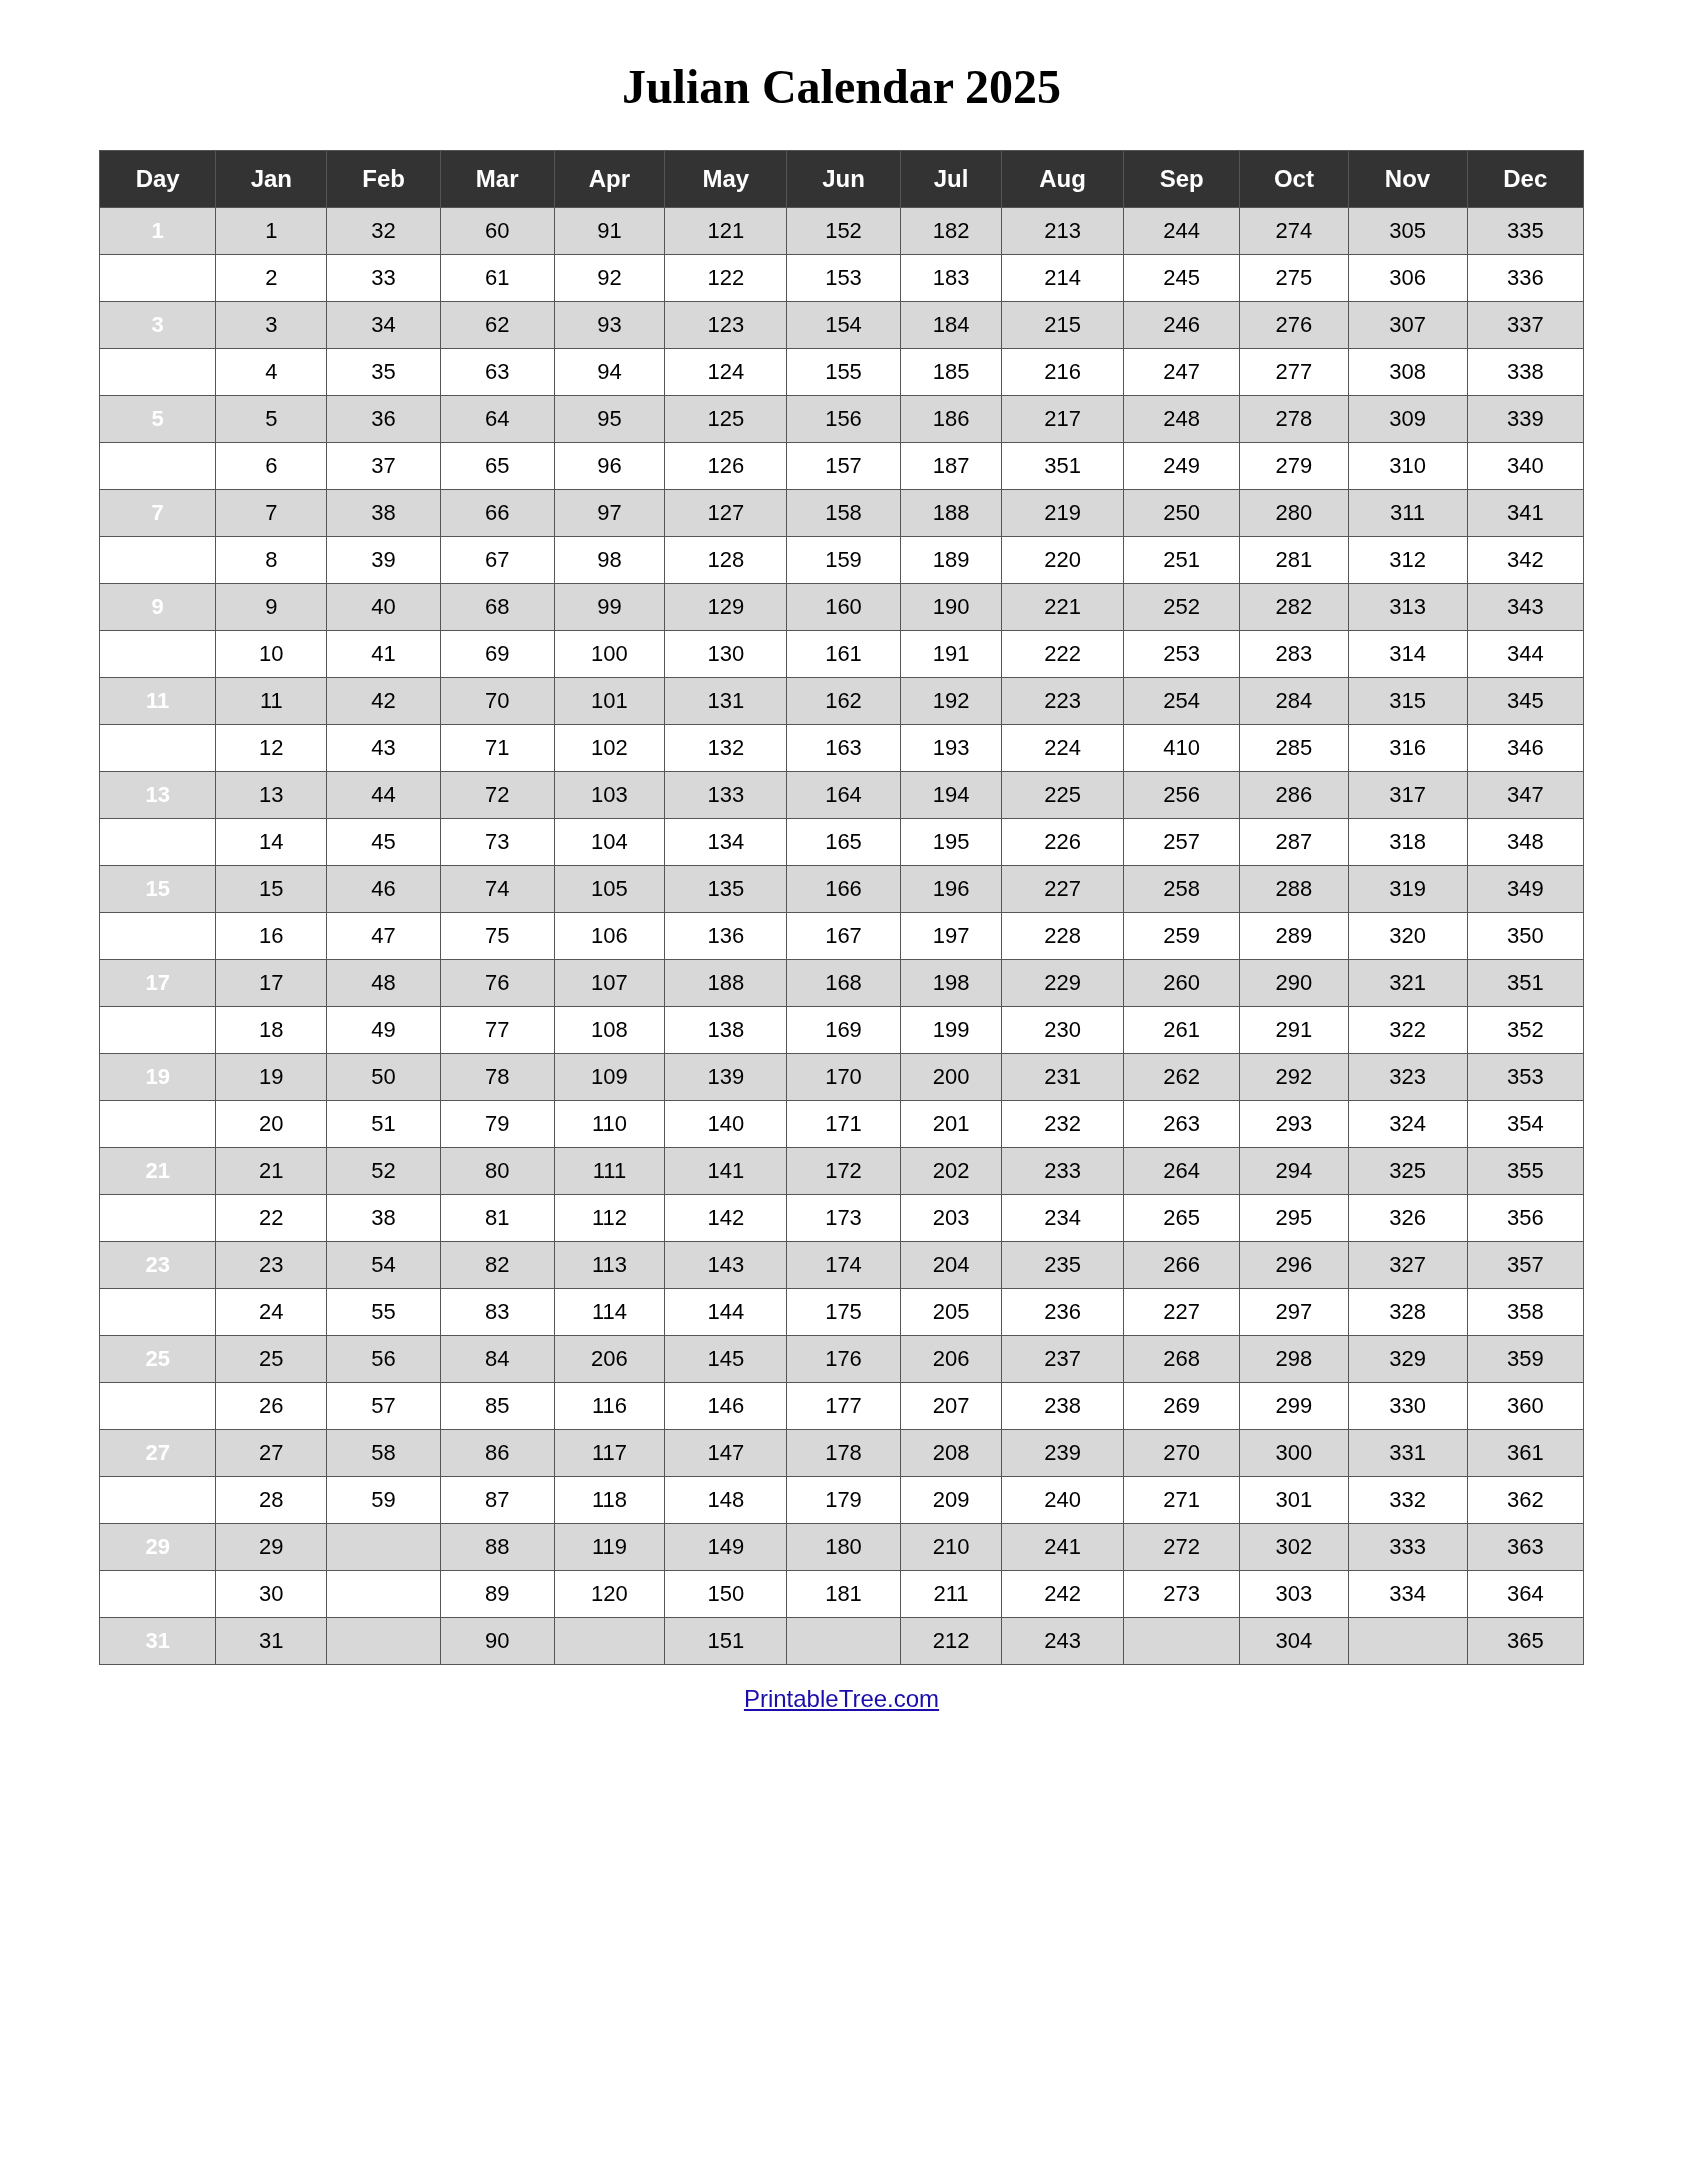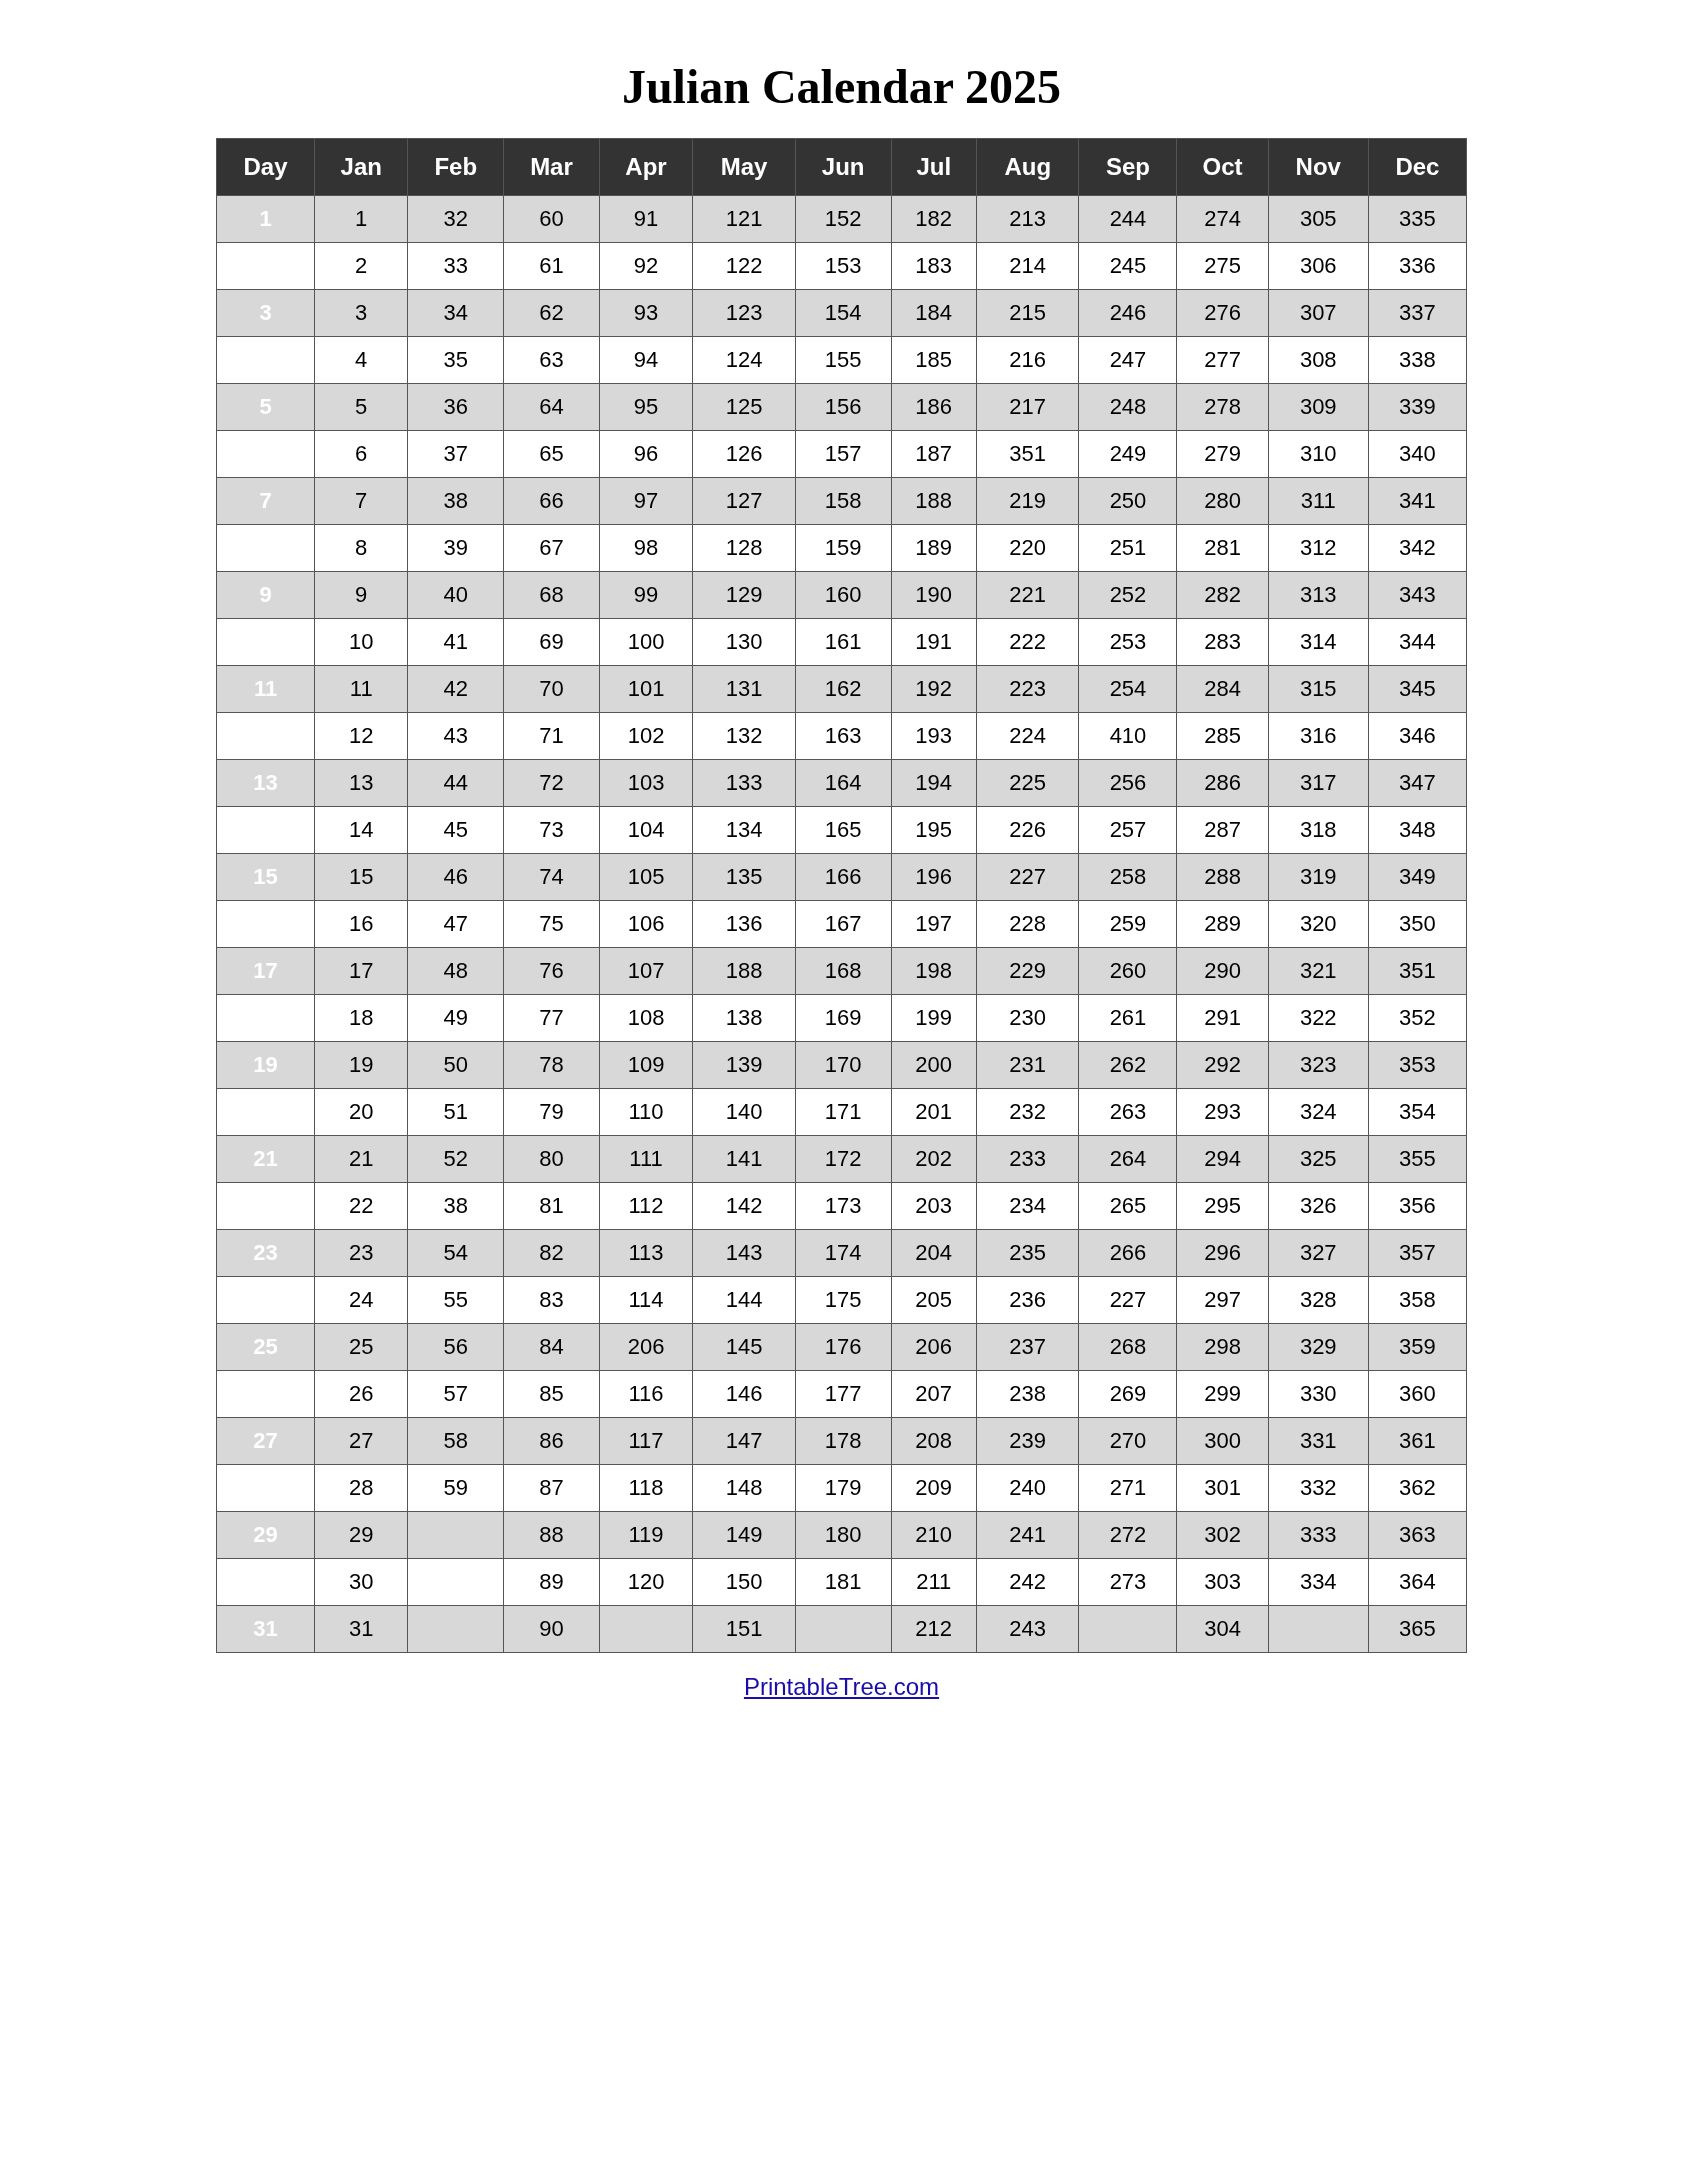--- a/index.html
+++ b/index.html
@@ -16,7 +16,7 @@
     h1 {
       font-size: 48px;
       font-weight: bold;
-      margin-bottom: 24px;
+      margin-bottom: 36px;
       color: #000;
       font-family: Georgia, serif;
     }

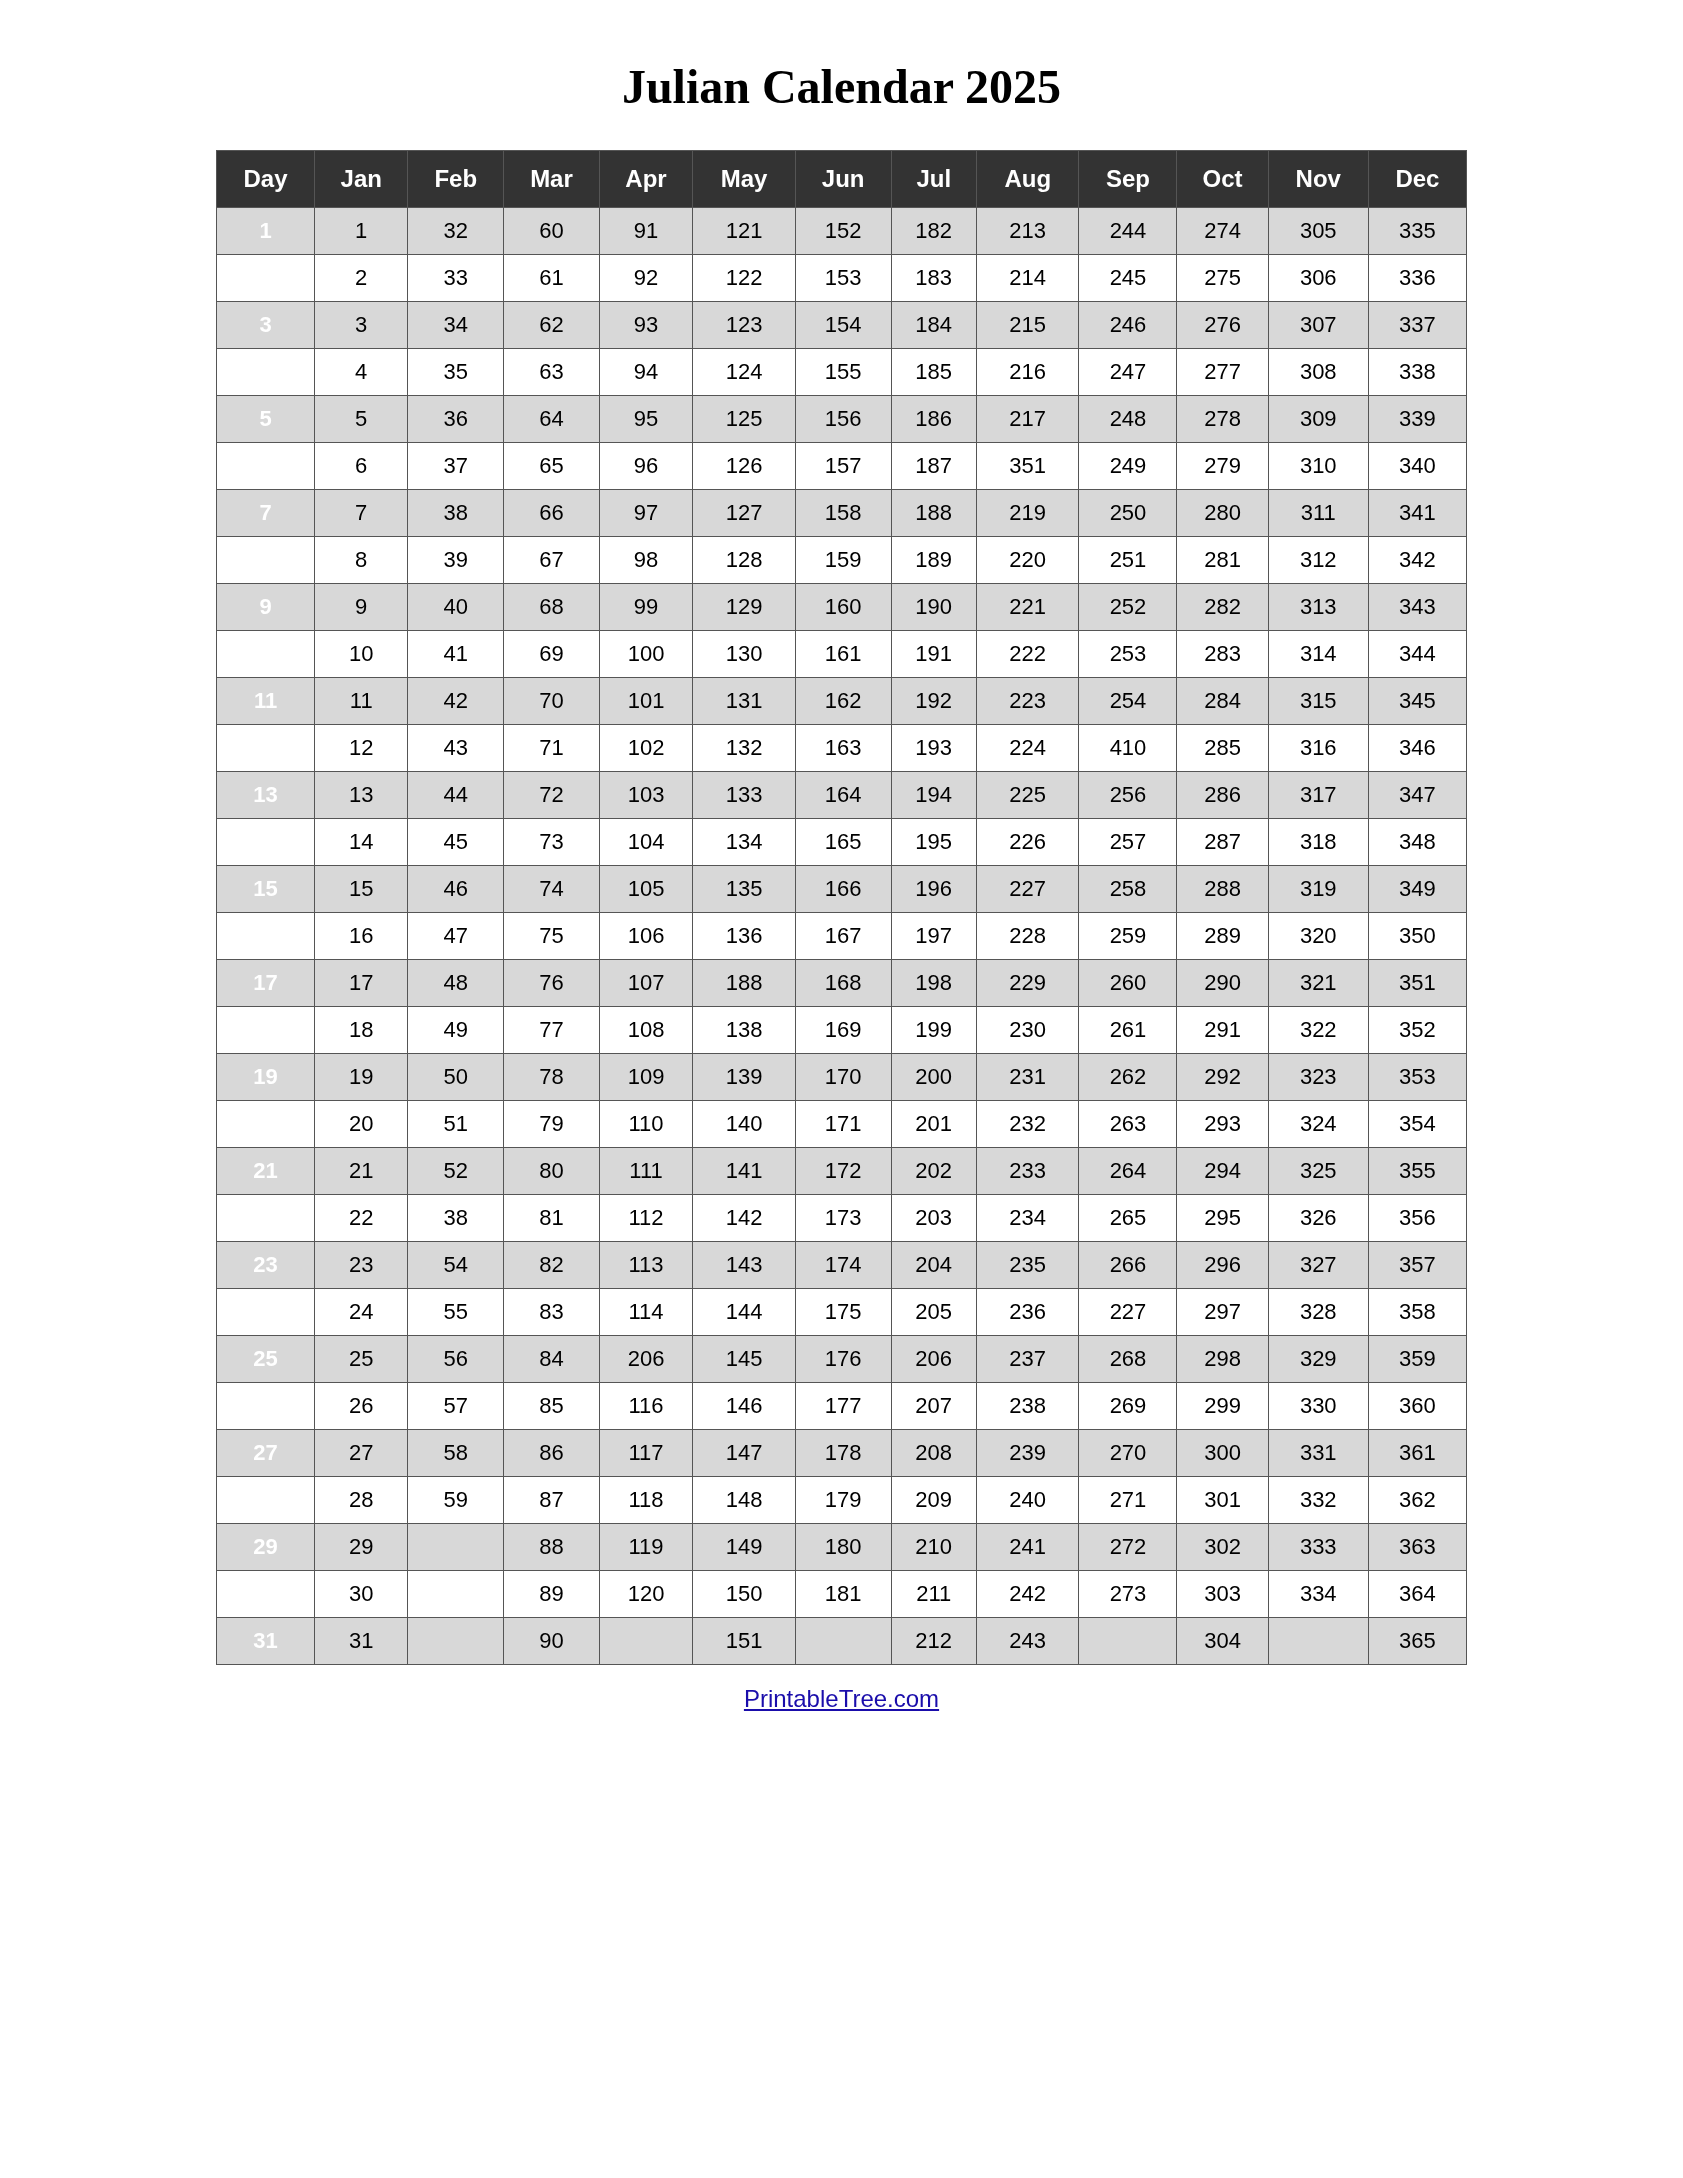--- a/index.html
+++ b/index.html
@@ -22,7 +22,7 @@
     }
     table {
       border-collapse: collapse;
-      width: 1251px;
+      width: 1485px;
       font-size: 22px;
     }
     th, td {

